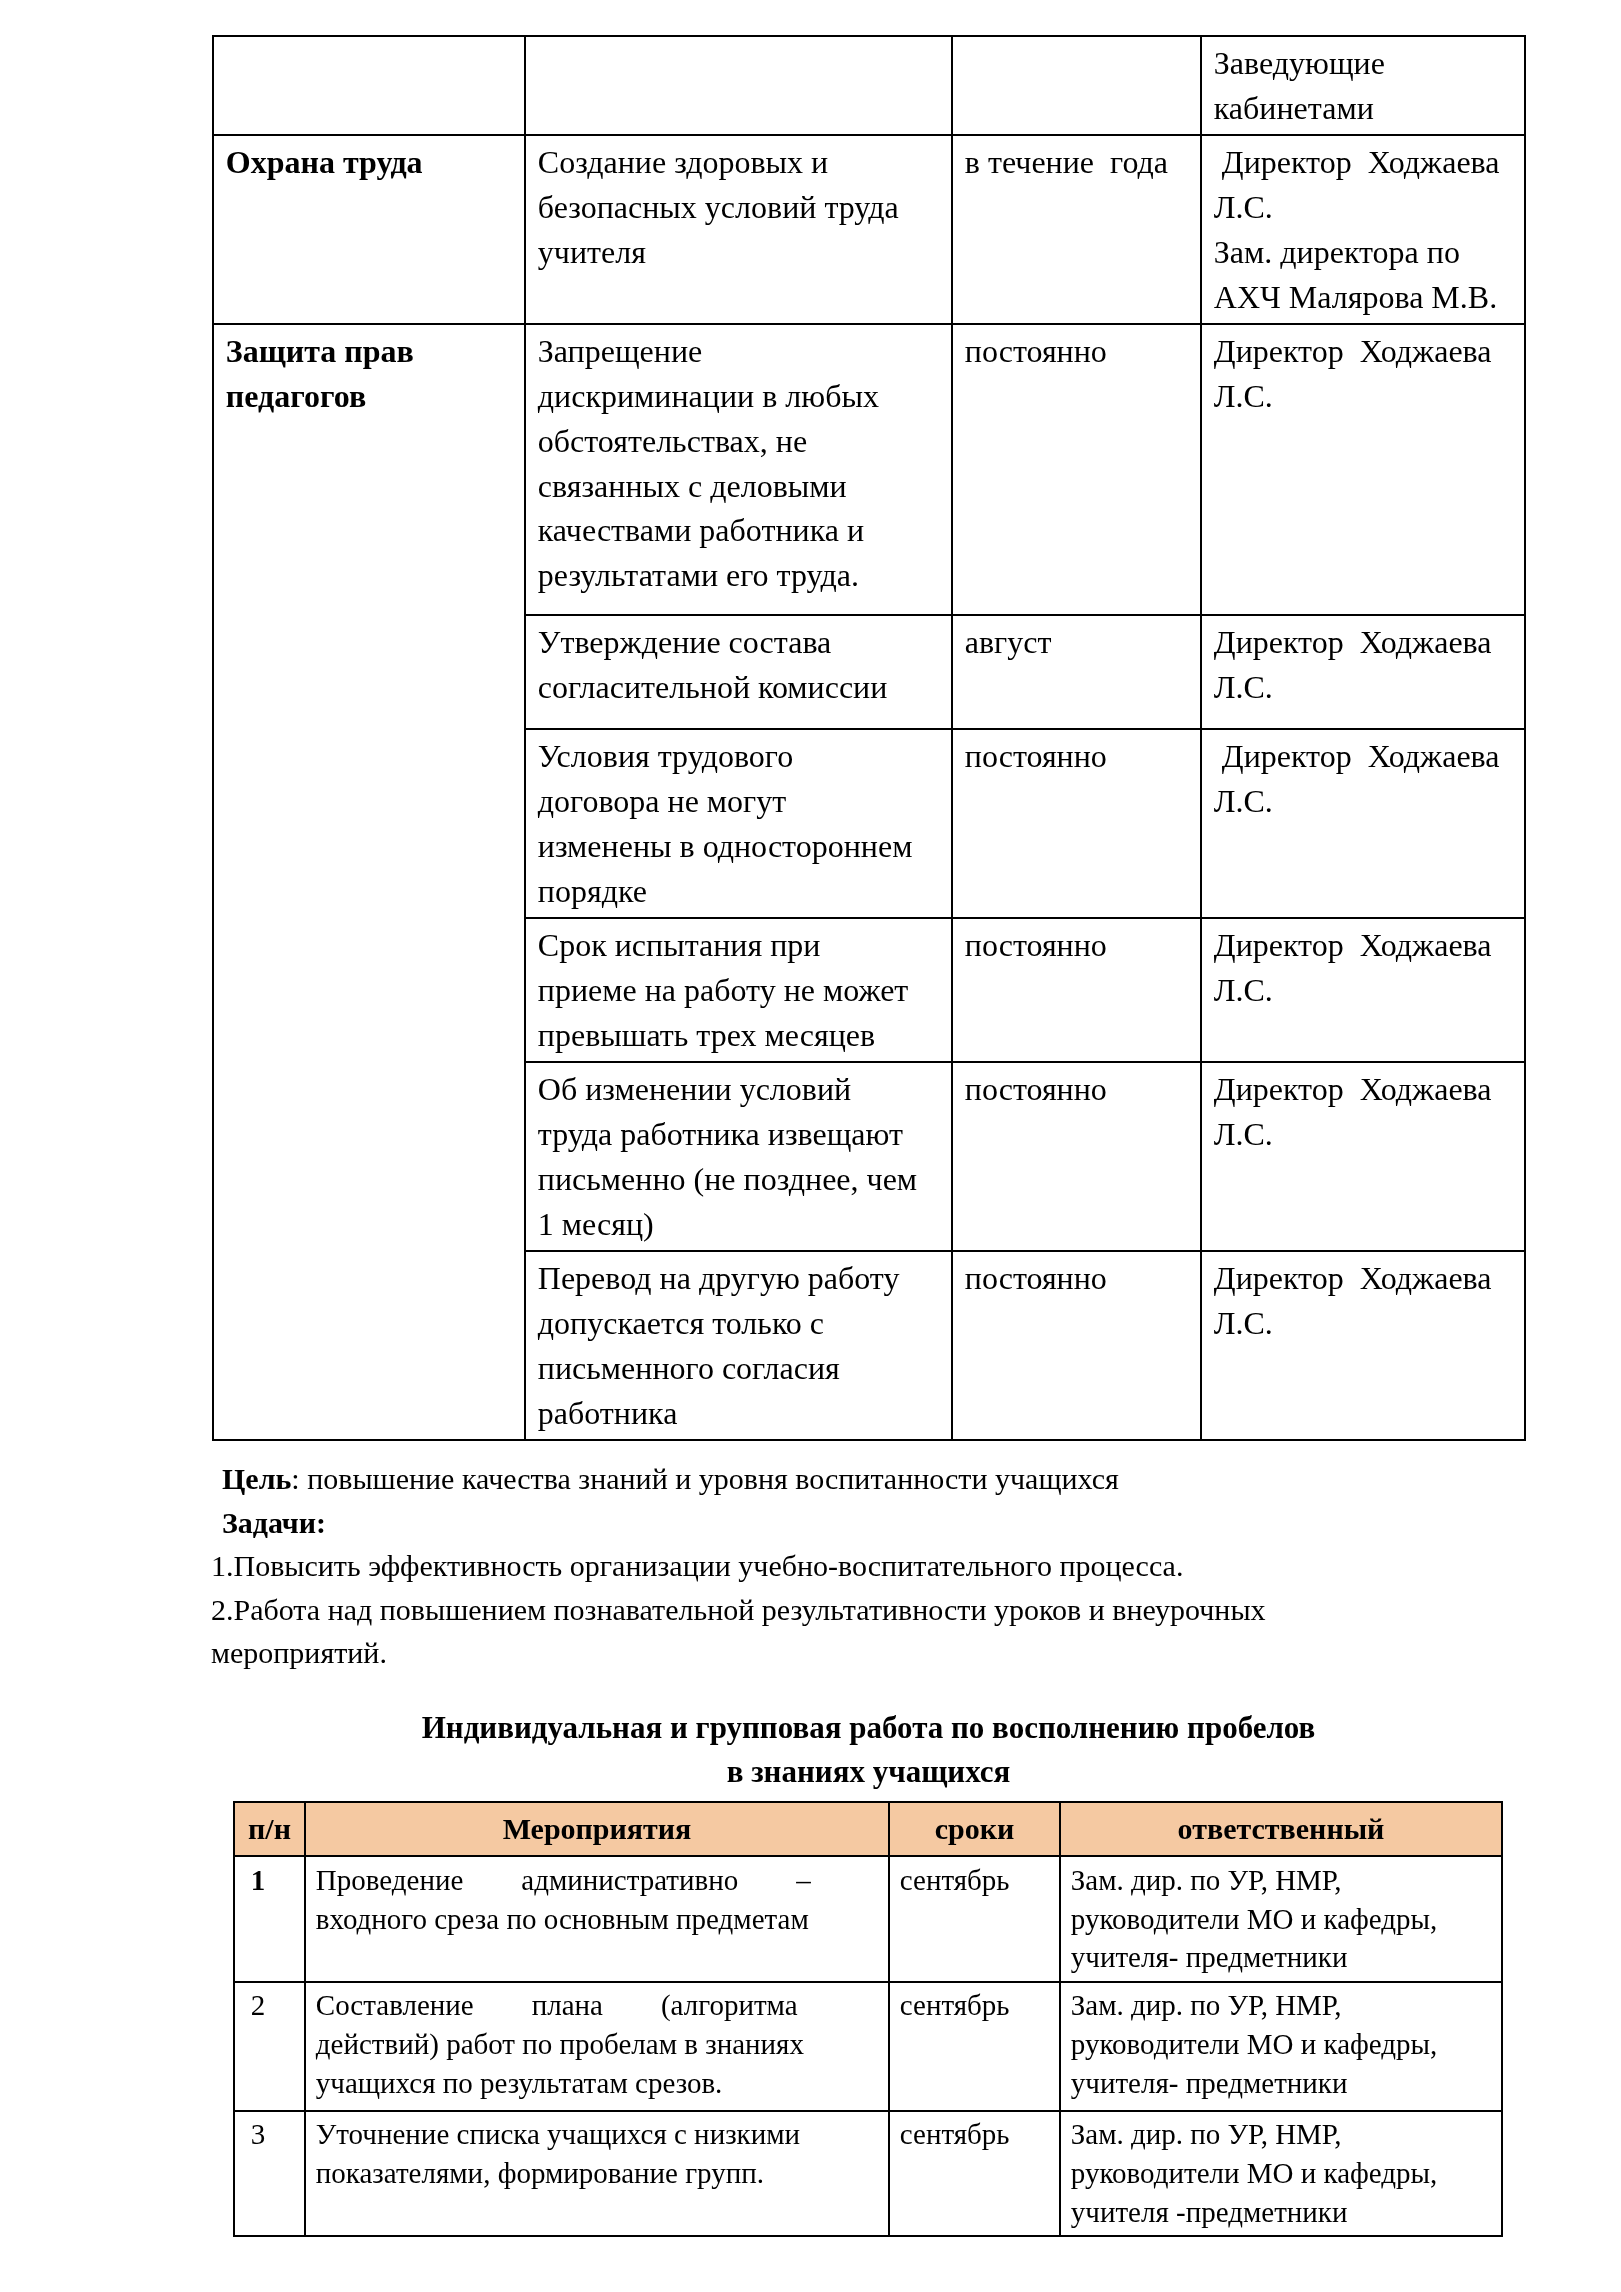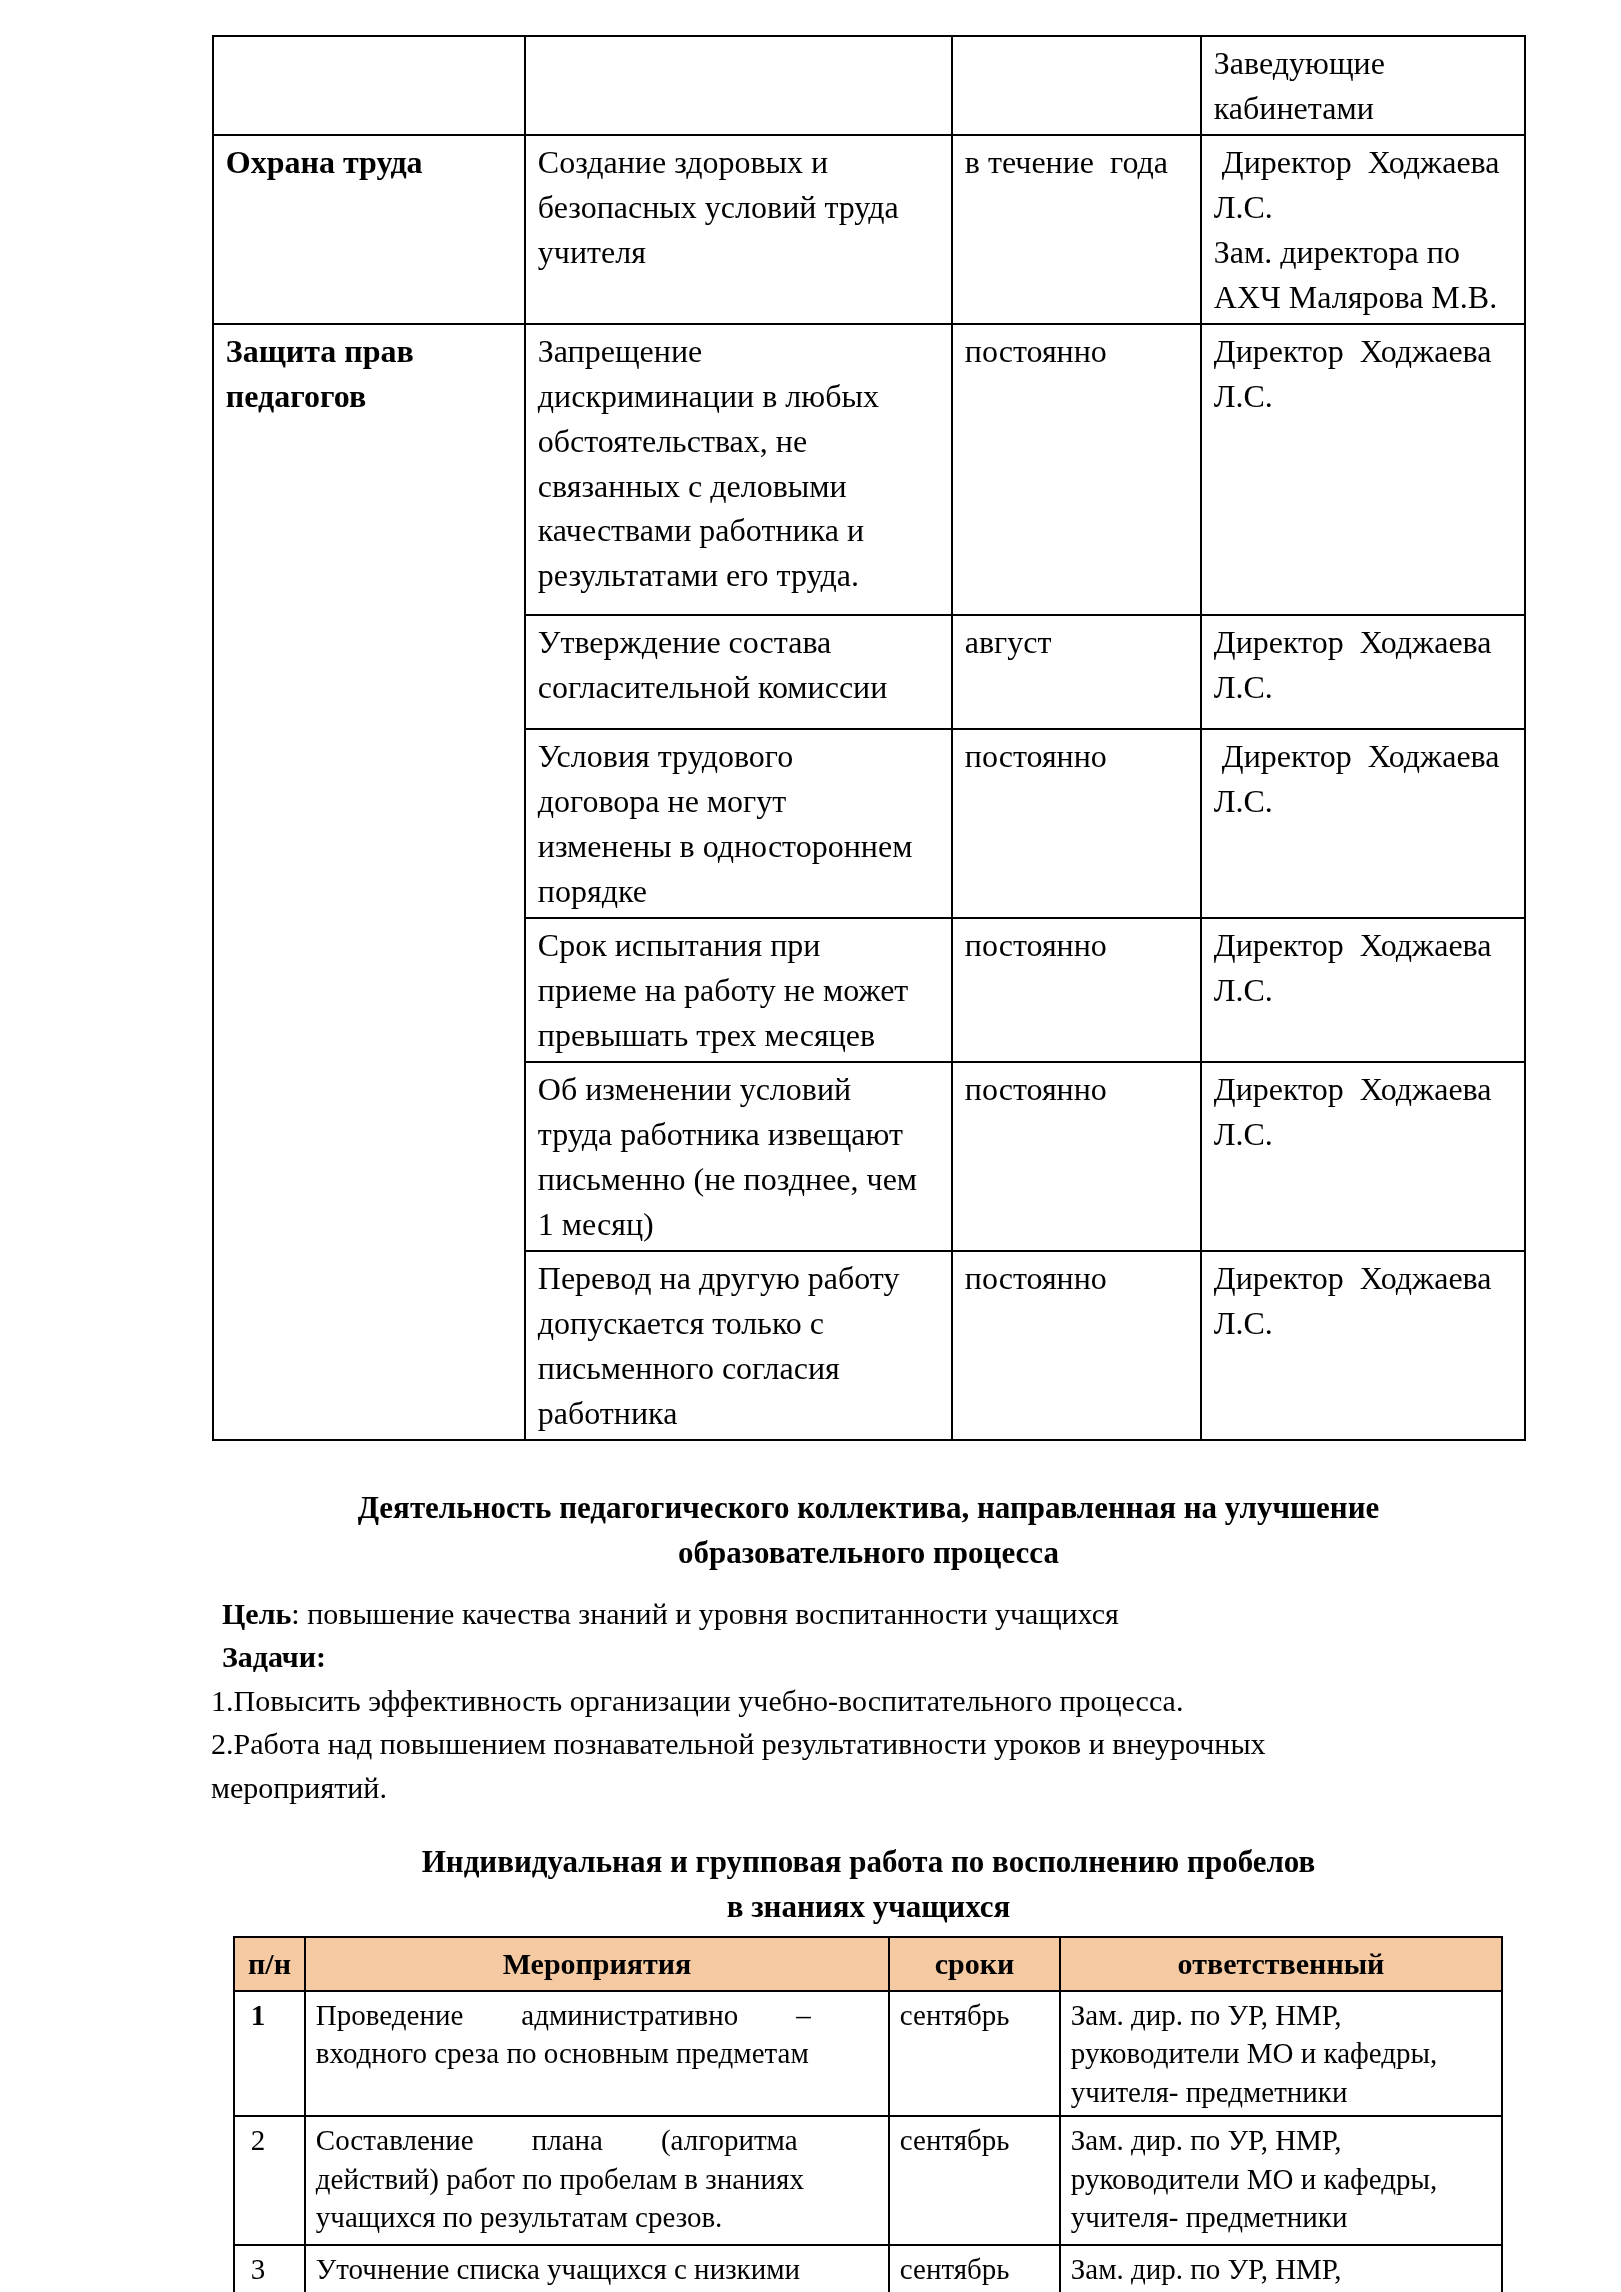--- a/index.html
+++ b/index.html
@@ -184,8 +184,6 @@
     </tbody>
   </table>
 
-  <div class="h1">Деятельность педагогического коллектива, направленная на улучшение
-образовательного процесса</div>
 
   <div class="goalblock">
     <div><span class="goal-label">Цель</span><span>: повышение качества знаний и уровня воспитанности учащихся</span></div>

